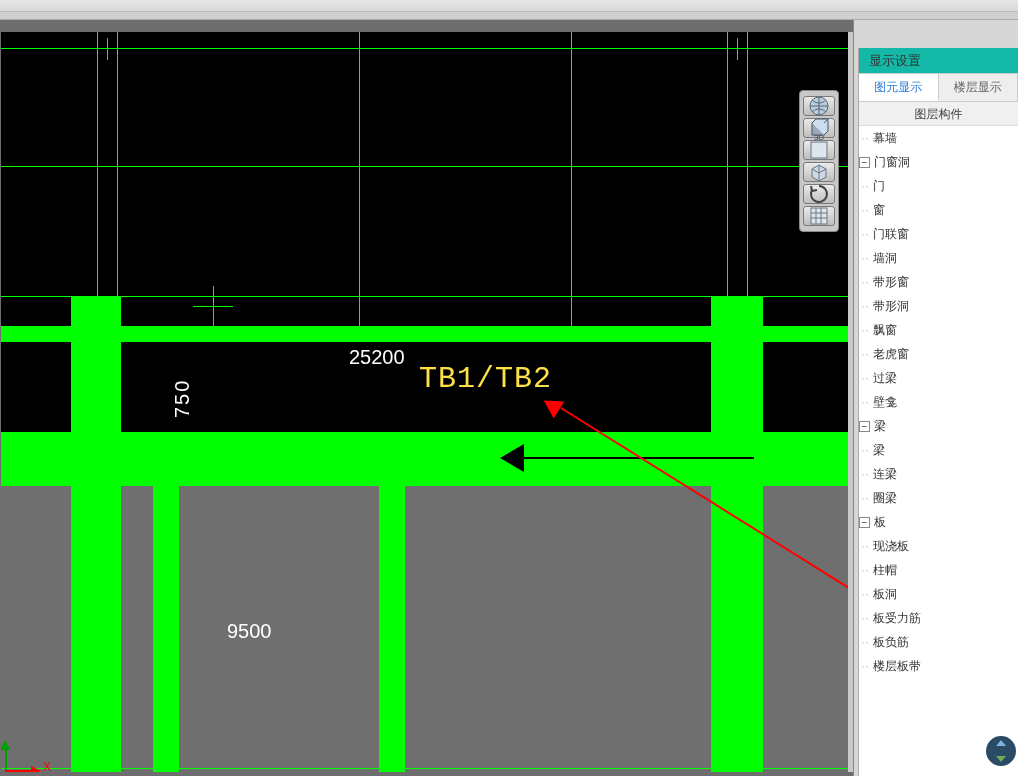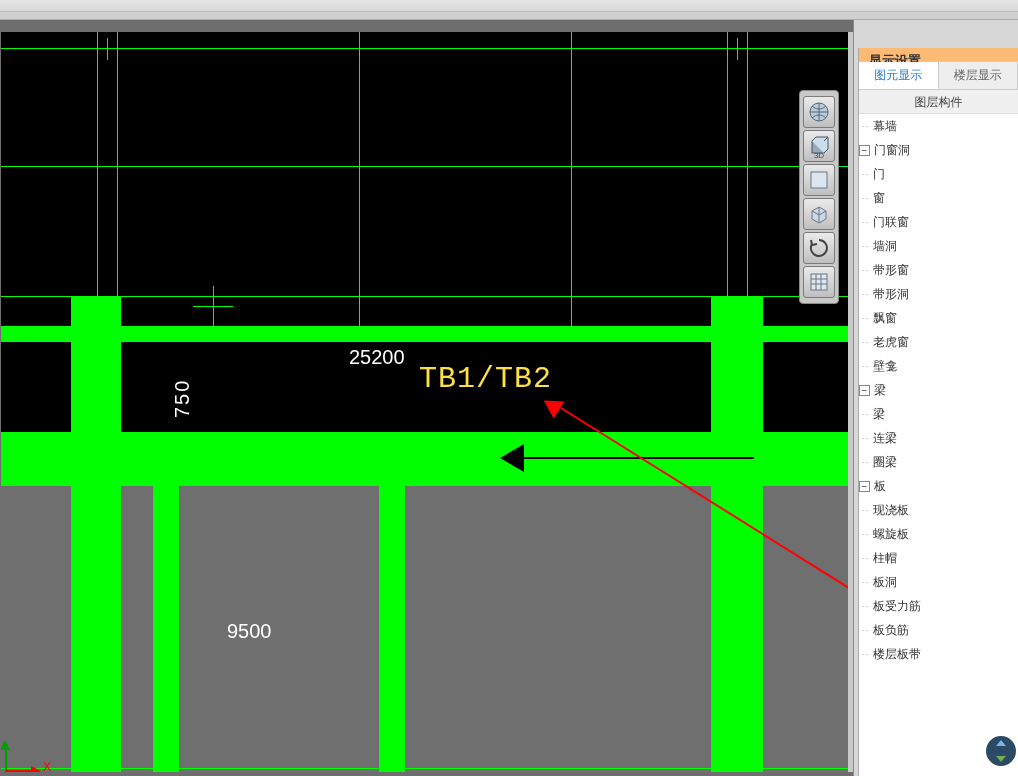--- a/index.html
+++ b/index.html
@@ -111,9 +111,9 @@
     display:flex; flex-direction:column;
   }
   .panel-title {
-    height:14px; line-height:26px; padding-left:10px;
-    background:#fdba74; border-bottom:1px solid #ccc;
-    font-size:13px; color:#333;font-weight:bold;
+    height:26px; line-height:26px; padding-left:10px;
+    background:#14b8a6; border-bottom:1px solid #ccc;
+    font-size:13px; color:#333;
   }
   .tabs { display:flex; height:28px; border-bottom:1px solid #ccc;}
   .tab {

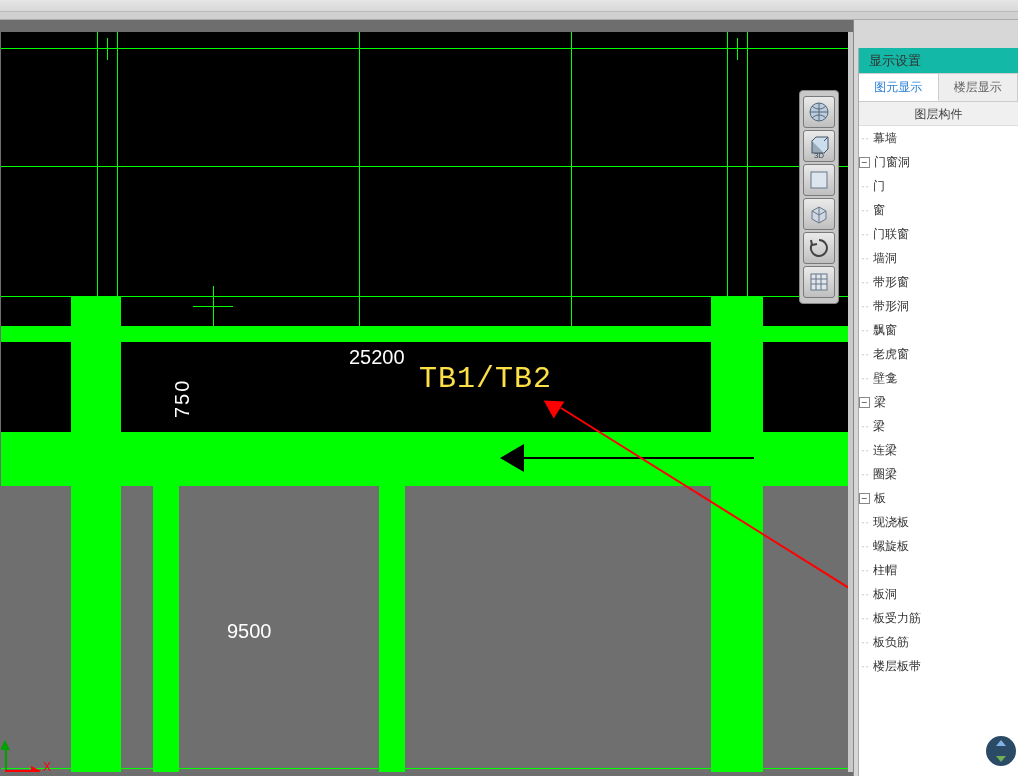--- a/index.html
+++ b/index.html
@@ -95,7 +95,7 @@
     padding:3px 3px;
   }
   .viewbar .vbtn {
-    width:32px; height:32px; margin:2px auto;
+    width:32px; height:20px; margin:2px auto;
     background:linear-gradient(#eaeaea,#bfbfbf);
     border:1px solid #7a7a7a; border-radius:3px;
     display:flex; align-items:center; justify-content:center;

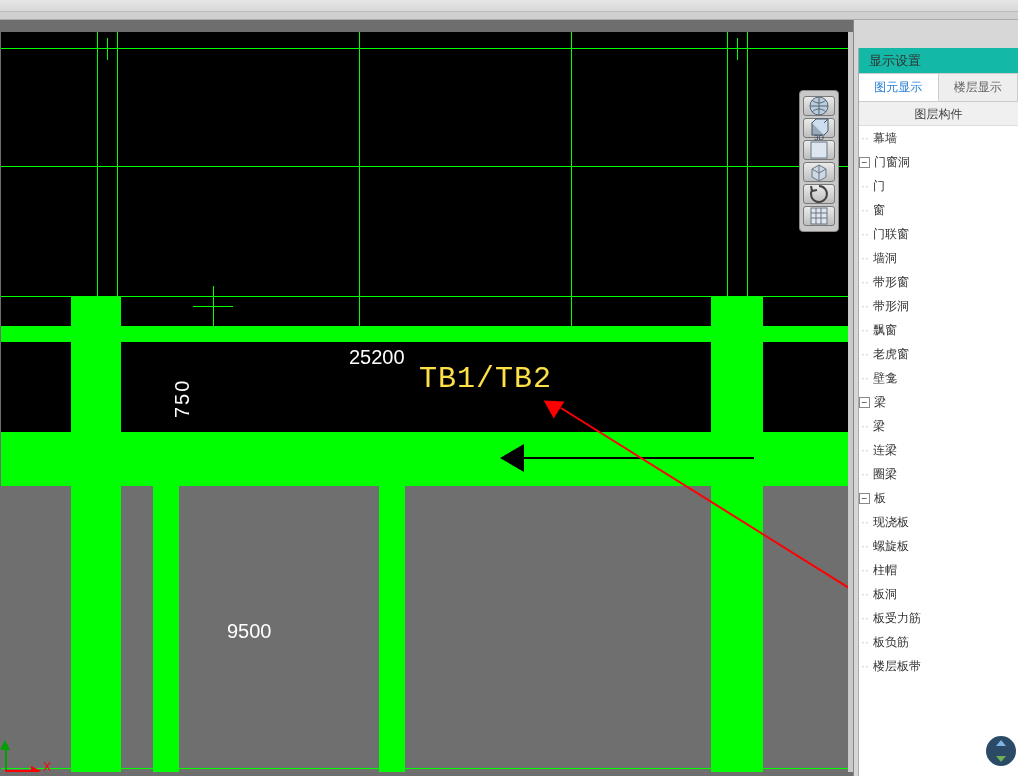--- a/index.html
+++ b/index.html
@@ -291,6 +291,7 @@
       <div class="node twig"><span class="dots">··</span><span>带形洞</span></div>
       <div class="node twig"><span class="dots">··</span><span>飘窗</span></div>
       <div class="node twig"><span class="dots">··</span><span>老虎窗</span></div>
+      <div class="node twig"><span class="dots">··</span><span>过梁</span></div>
       <div class="node twig"><span class="dots">··</span><span>壁龛</span></div>
 
       <div class="node branch"><span class="toggle">−</span><span>梁</span></div>

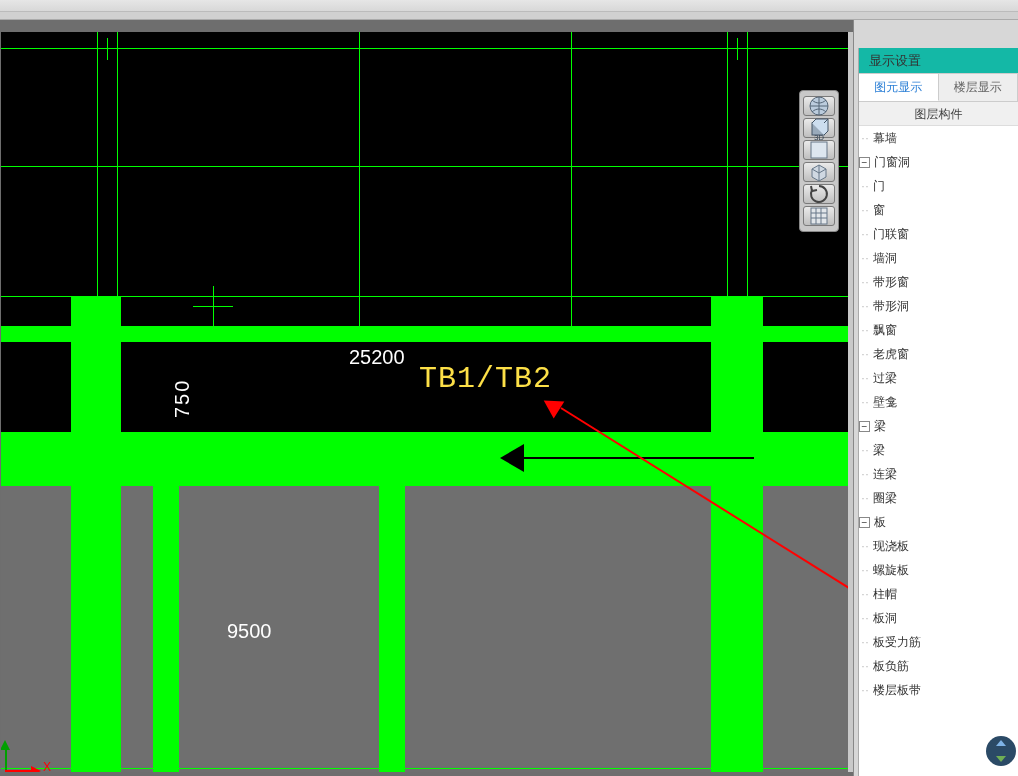--- a/index.html
+++ b/index.html
@@ -301,7 +301,6 @@
 
       <div class="node branch"><span class="toggle">−</span><span>板</span></div>
       <div class="node twig"><span class="dots">··</span><span>现浇板</span></div>
-      <div class="node twig"><span class="dots">··</span><span>螺旋板</span></div>
       <div class="node twig"><span class="dots">··</span><span>柱帽</span></div>
       <div class="node twig"><span class="dots">··</span><span>板洞</span></div>
       <div class="node twig"><span class="dots">··</span><span>板受力筋</span></div>

